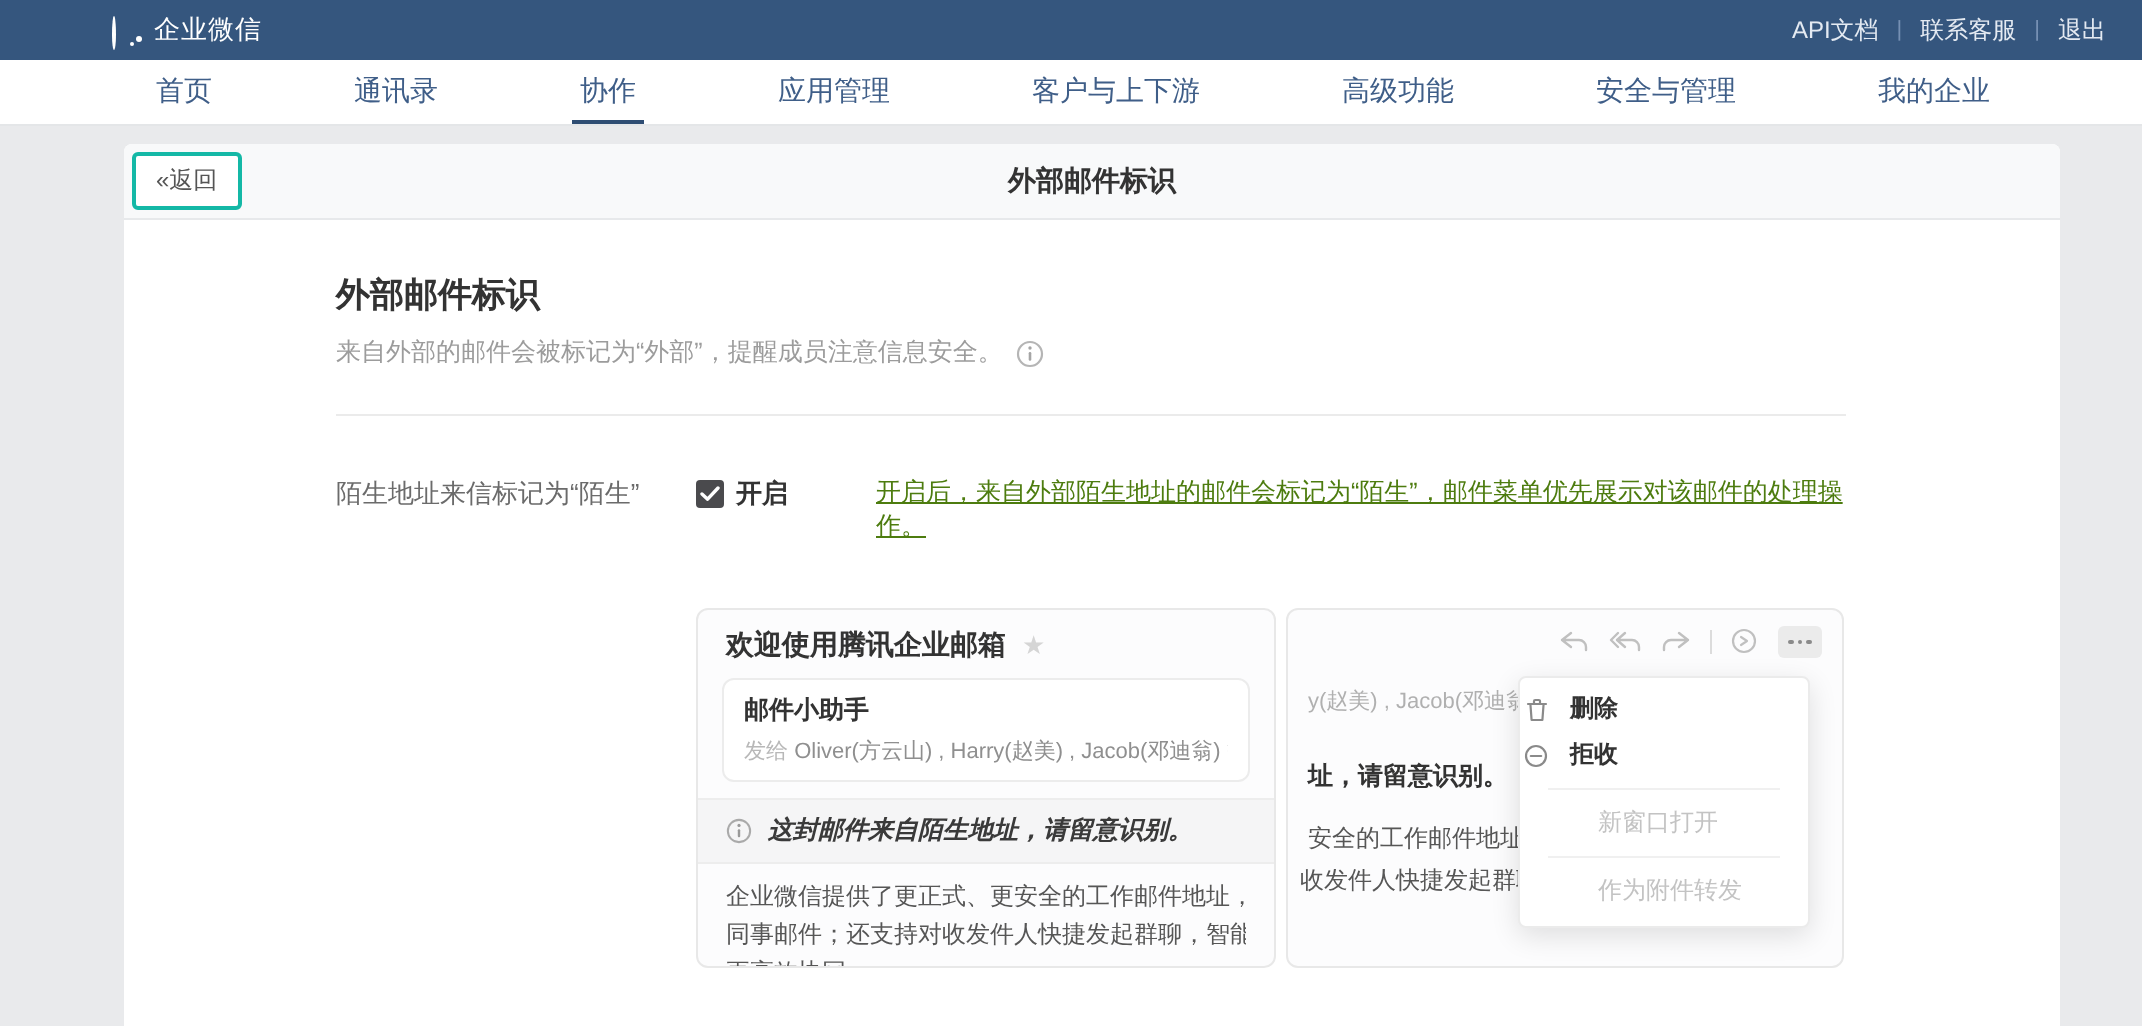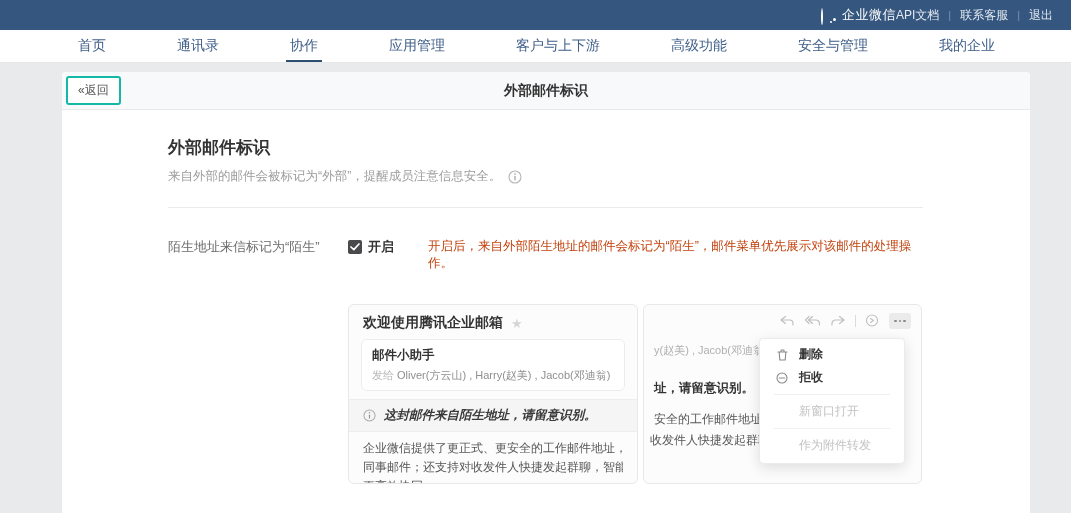--- a/index.html
+++ b/index.html
@@ -7,7 +7,7 @@
   body { font-family:"Liberation Sans","DejaVu Sans",sans-serif; background:#e9eaec; position:relative; }
 
   
-  .topbar { height:30px; background:#35567e; display:flex; align-items:center; justify-content:flex-end; padding:0 18px 0 56px; }
+  .topbar { height:30px; background:#35567e; display:flex; align-items:center; justify-content:space-between; padding:0 18px 0 56px; }
   .brand { display:flex; align-items:center; color:#fff; font-size:13px; letter-spacing:.5px; }
   .brand-icon { width:16px; height:13px; margin-right:5px; position:relative; }
   .brand-icon .bubble { width:13px; height:11px; border:1.4px solid #fff; border-radius:50% 50% 50% 50%/55% 55% 45% 45%; }

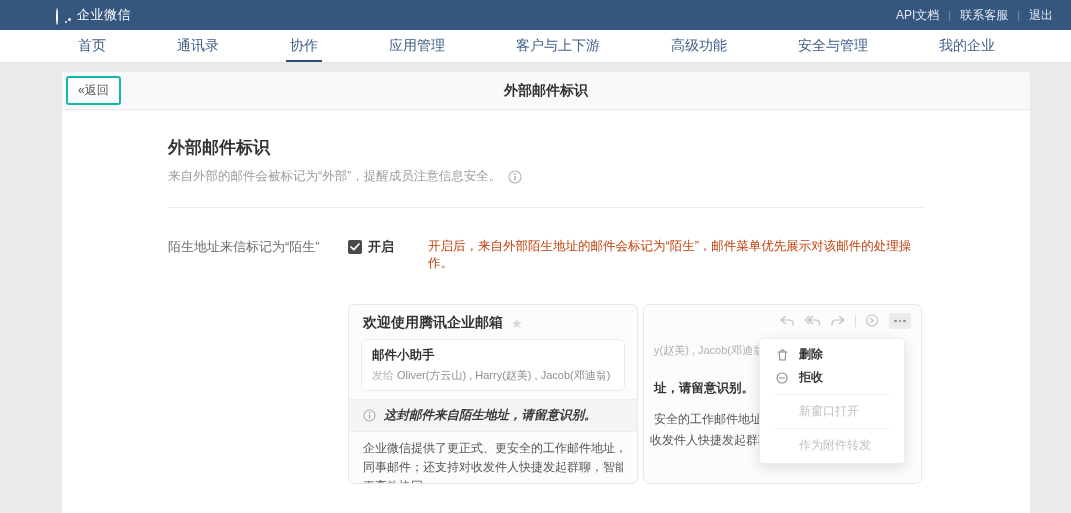--- a/index.html
+++ b/index.html
@@ -40,7 +40,7 @@
   .chk-group { display:flex; align-items:center; flex:none; cursor:pointer; }
   .chk { width:14px; height:14px; background:#4a4a4d; border-radius:2px; display:flex; align-items:center; justify-content:center; }
   .chk-label { margin-left:6px; color:#333; font-weight:bold; }
-  .setting-desc { margin-left:34px; color:#c2410c; font-size:12.5px; line-height:17px; }
+  .setting-desc { margin-left:44px; color:#4d7c0f; font-size:12.5px; line-height:17px;text-decoration:underline; }
 
   
   .cards { margin:32px 0 0 180px; display:flex; gap:5px; }

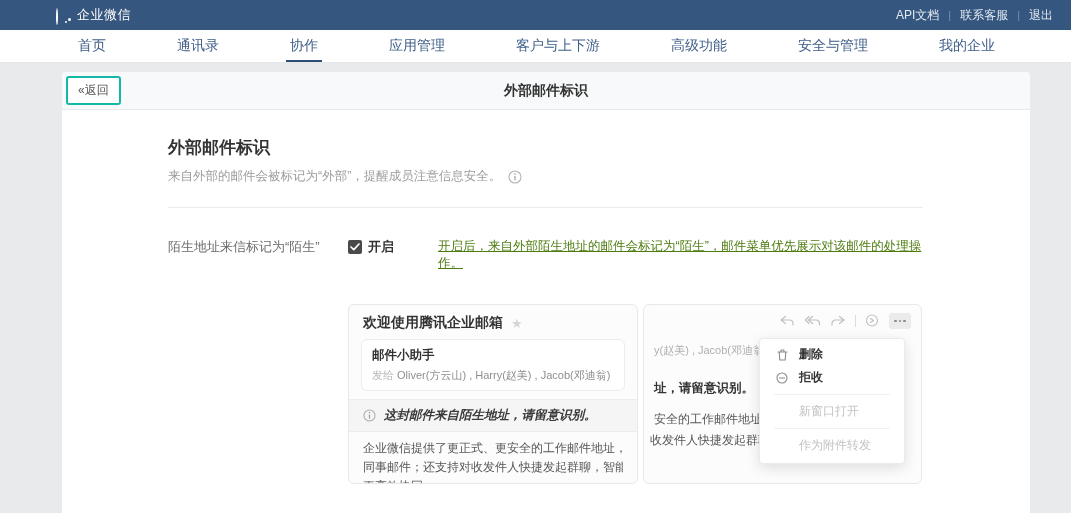--- a/index.html
+++ b/index.html
@@ -73,7 +73,7 @@
   .frag4 { top:127px; left:6px; font-size:12px; color:#565656; }
 
   .ctx-menu { position:absolute; top:33px; left:115px; width:146px; background:#fff; border:1px solid #ebebeb; border-radius:4px; box-shadow:0 4px 14px rgba(0,0,0,.12); padding:4px 0 6px; z-index:5; }
-  .mi { height:23px; display:flex; align-items:center; font-size:12px; font-weight:bold; color:#333; cursor:pointer; padding-left:14px; }
+  .mi { height:23px; display:flex; align-items:center; font-size:12px; font-weight:bold; color:#333; cursor:pointer; }
   .mi .mic { width:16px; display:inline-flex; justify-content:center; margin-right:9px; }
   .mi.noicon { padding-left:39px; }
   .mi.disabled { color:#c3c3c3; font-weight:normal; cursor:default; }

